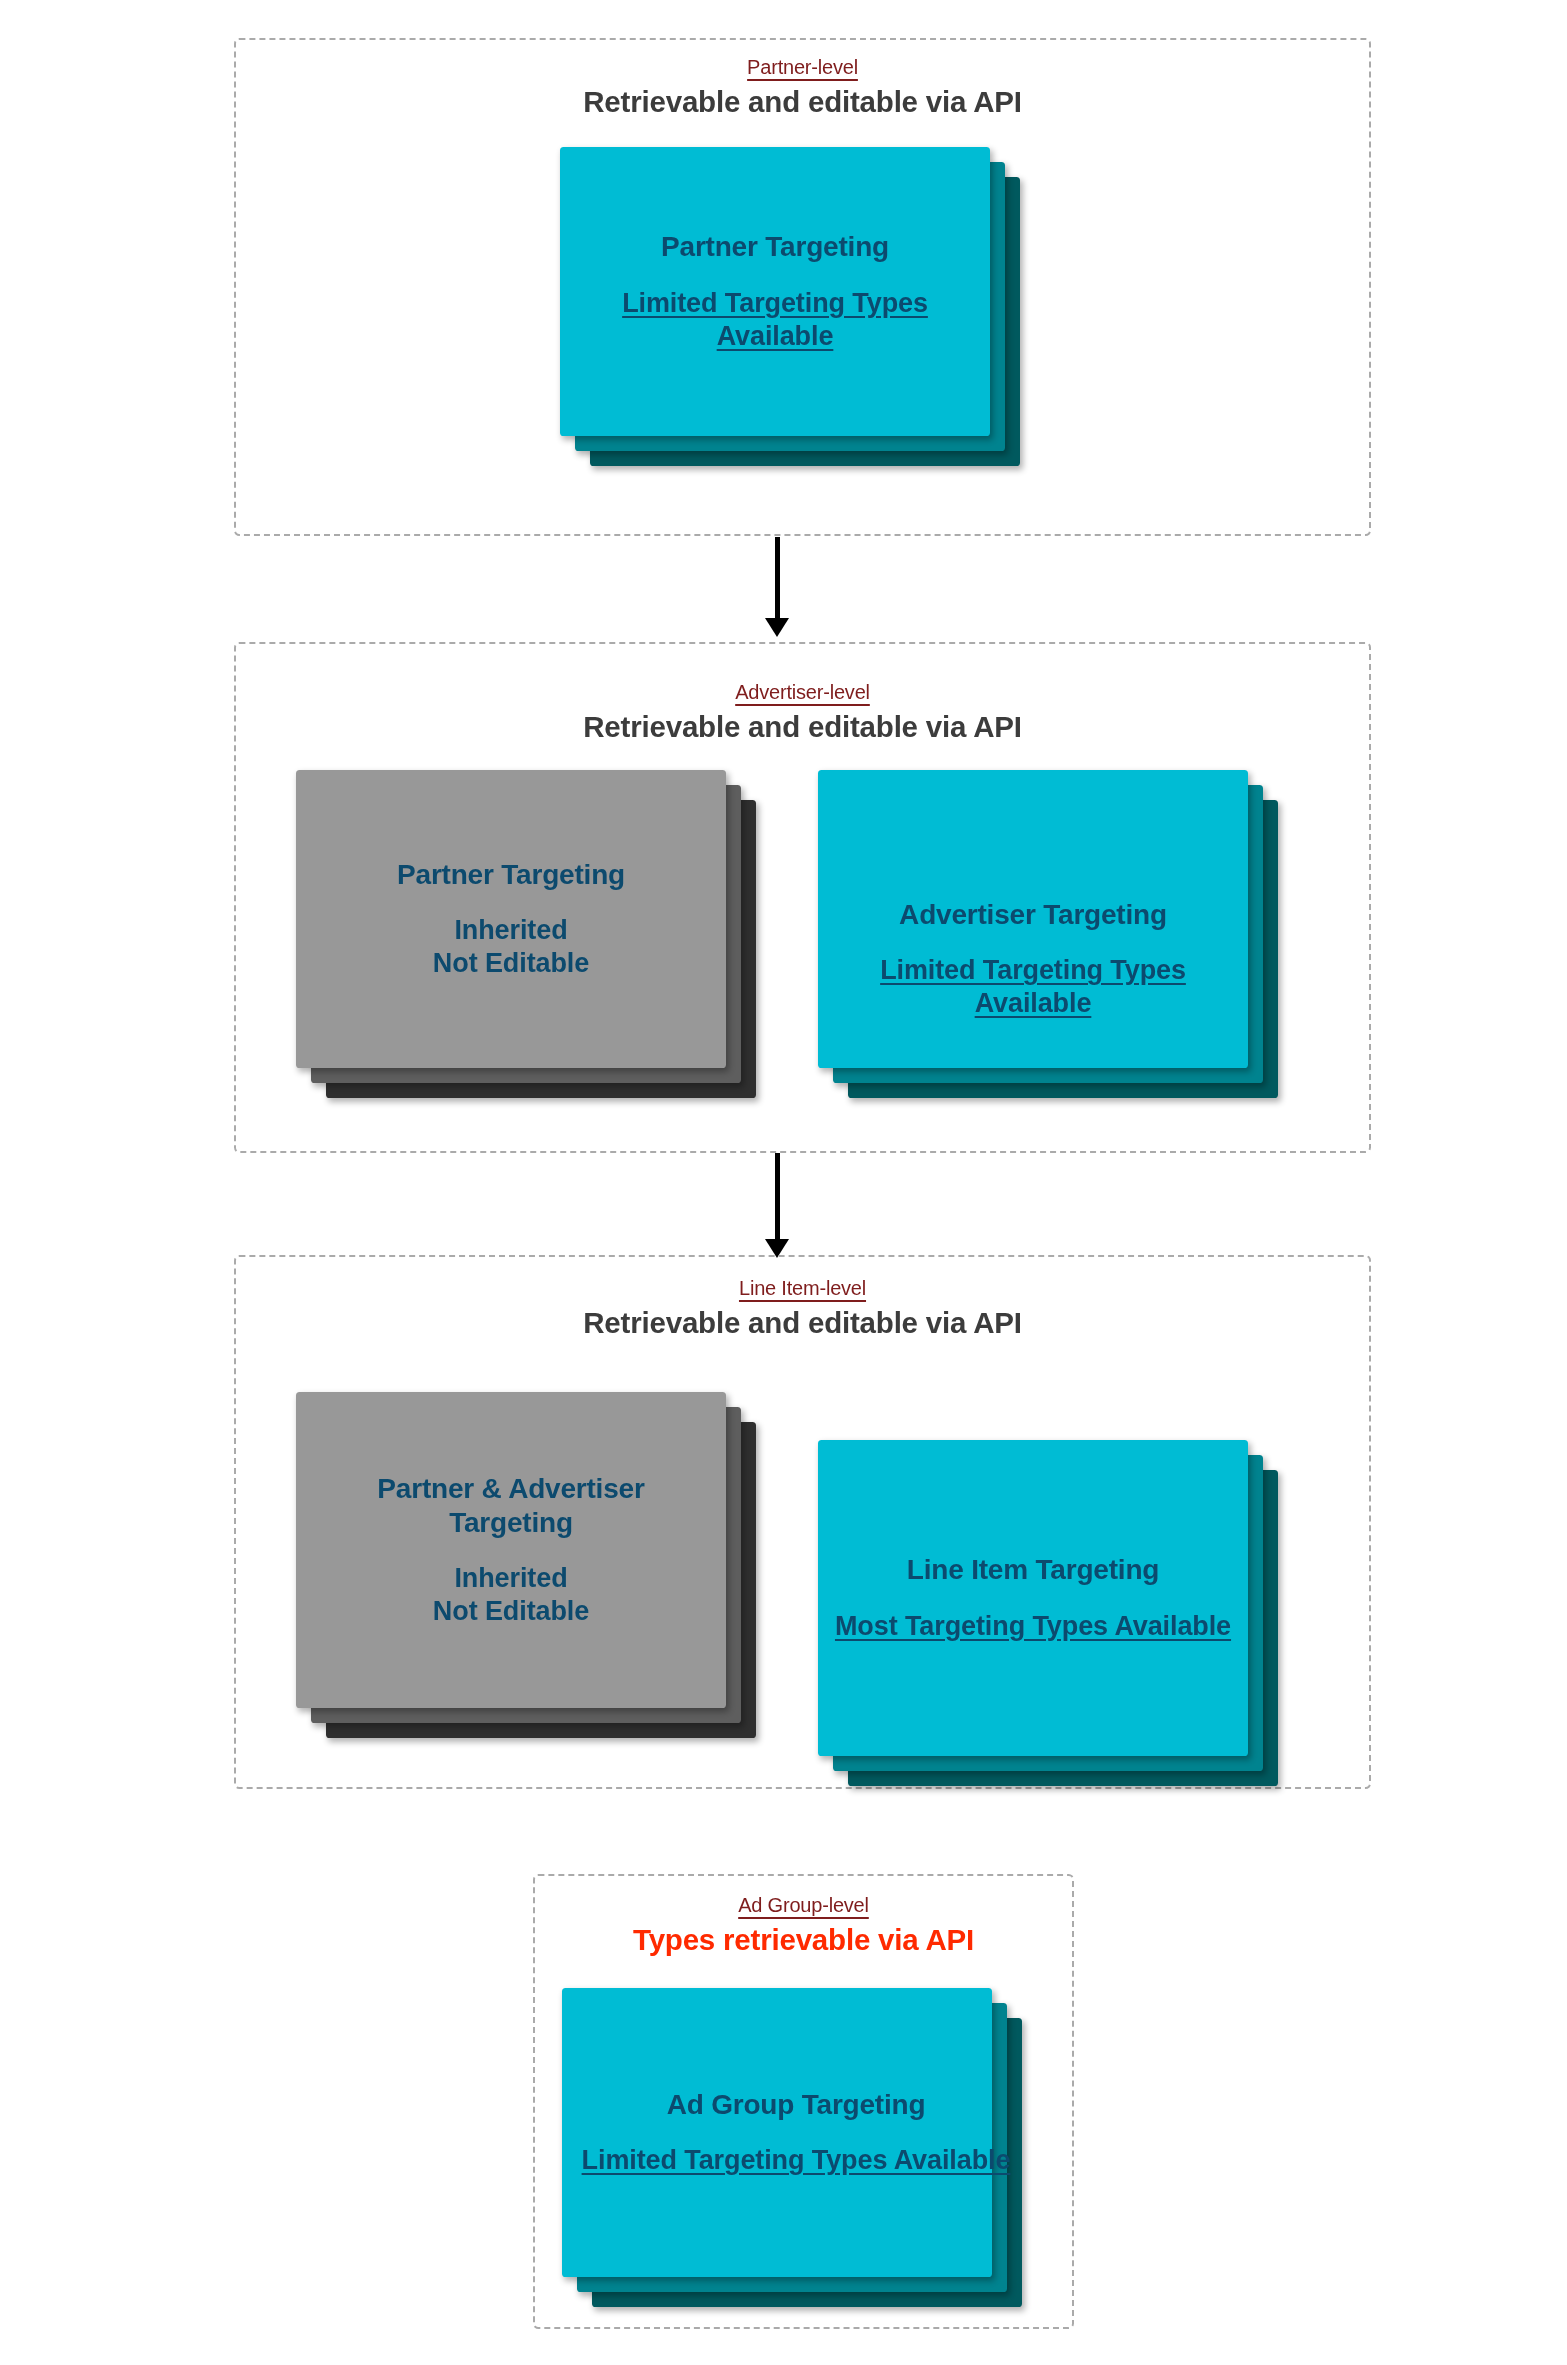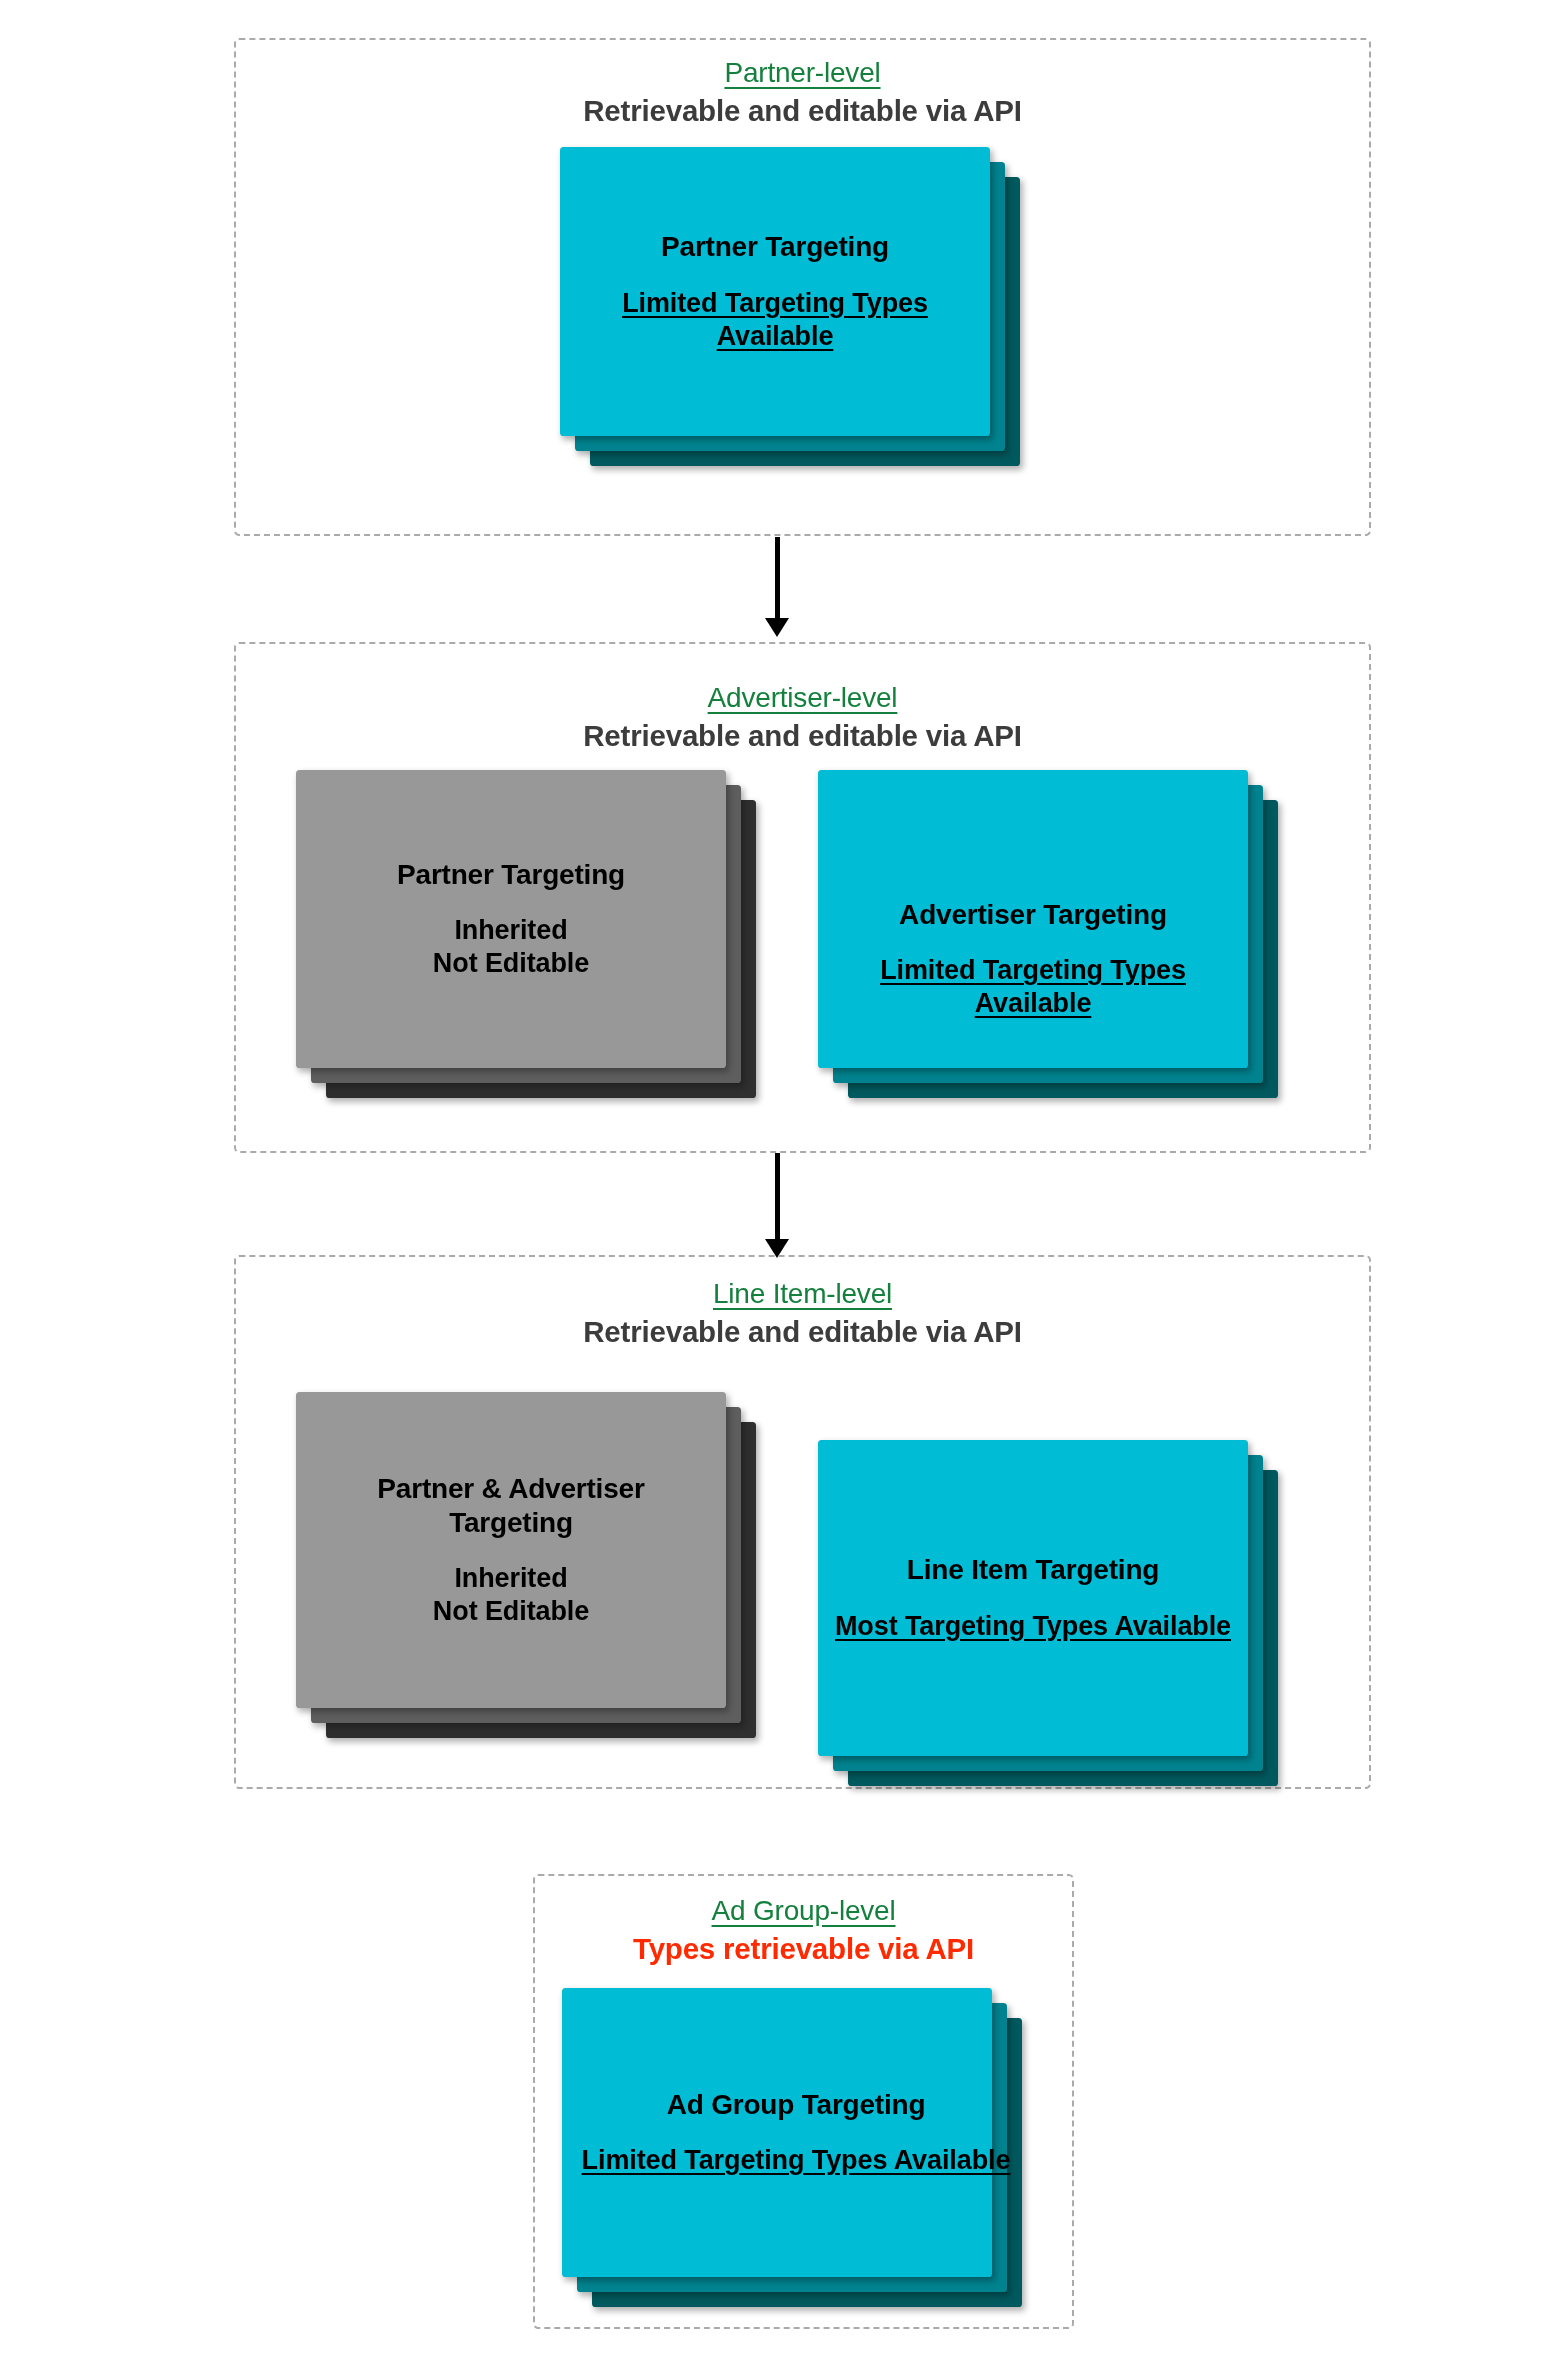--- a/index.html
+++ b/index.html
@@ -34,9 +34,9 @@
   }
   .panel-title {
     display: inline-block;
-    font-size: 28px;
+    font-size: 20px;
     font-weight: 400;
-    color: #15803d;
+    color: #7f1d1d;
     text-decoration: underline;
     text-underline-offset: 4.5px;
     letter-spacing: -0.2px;

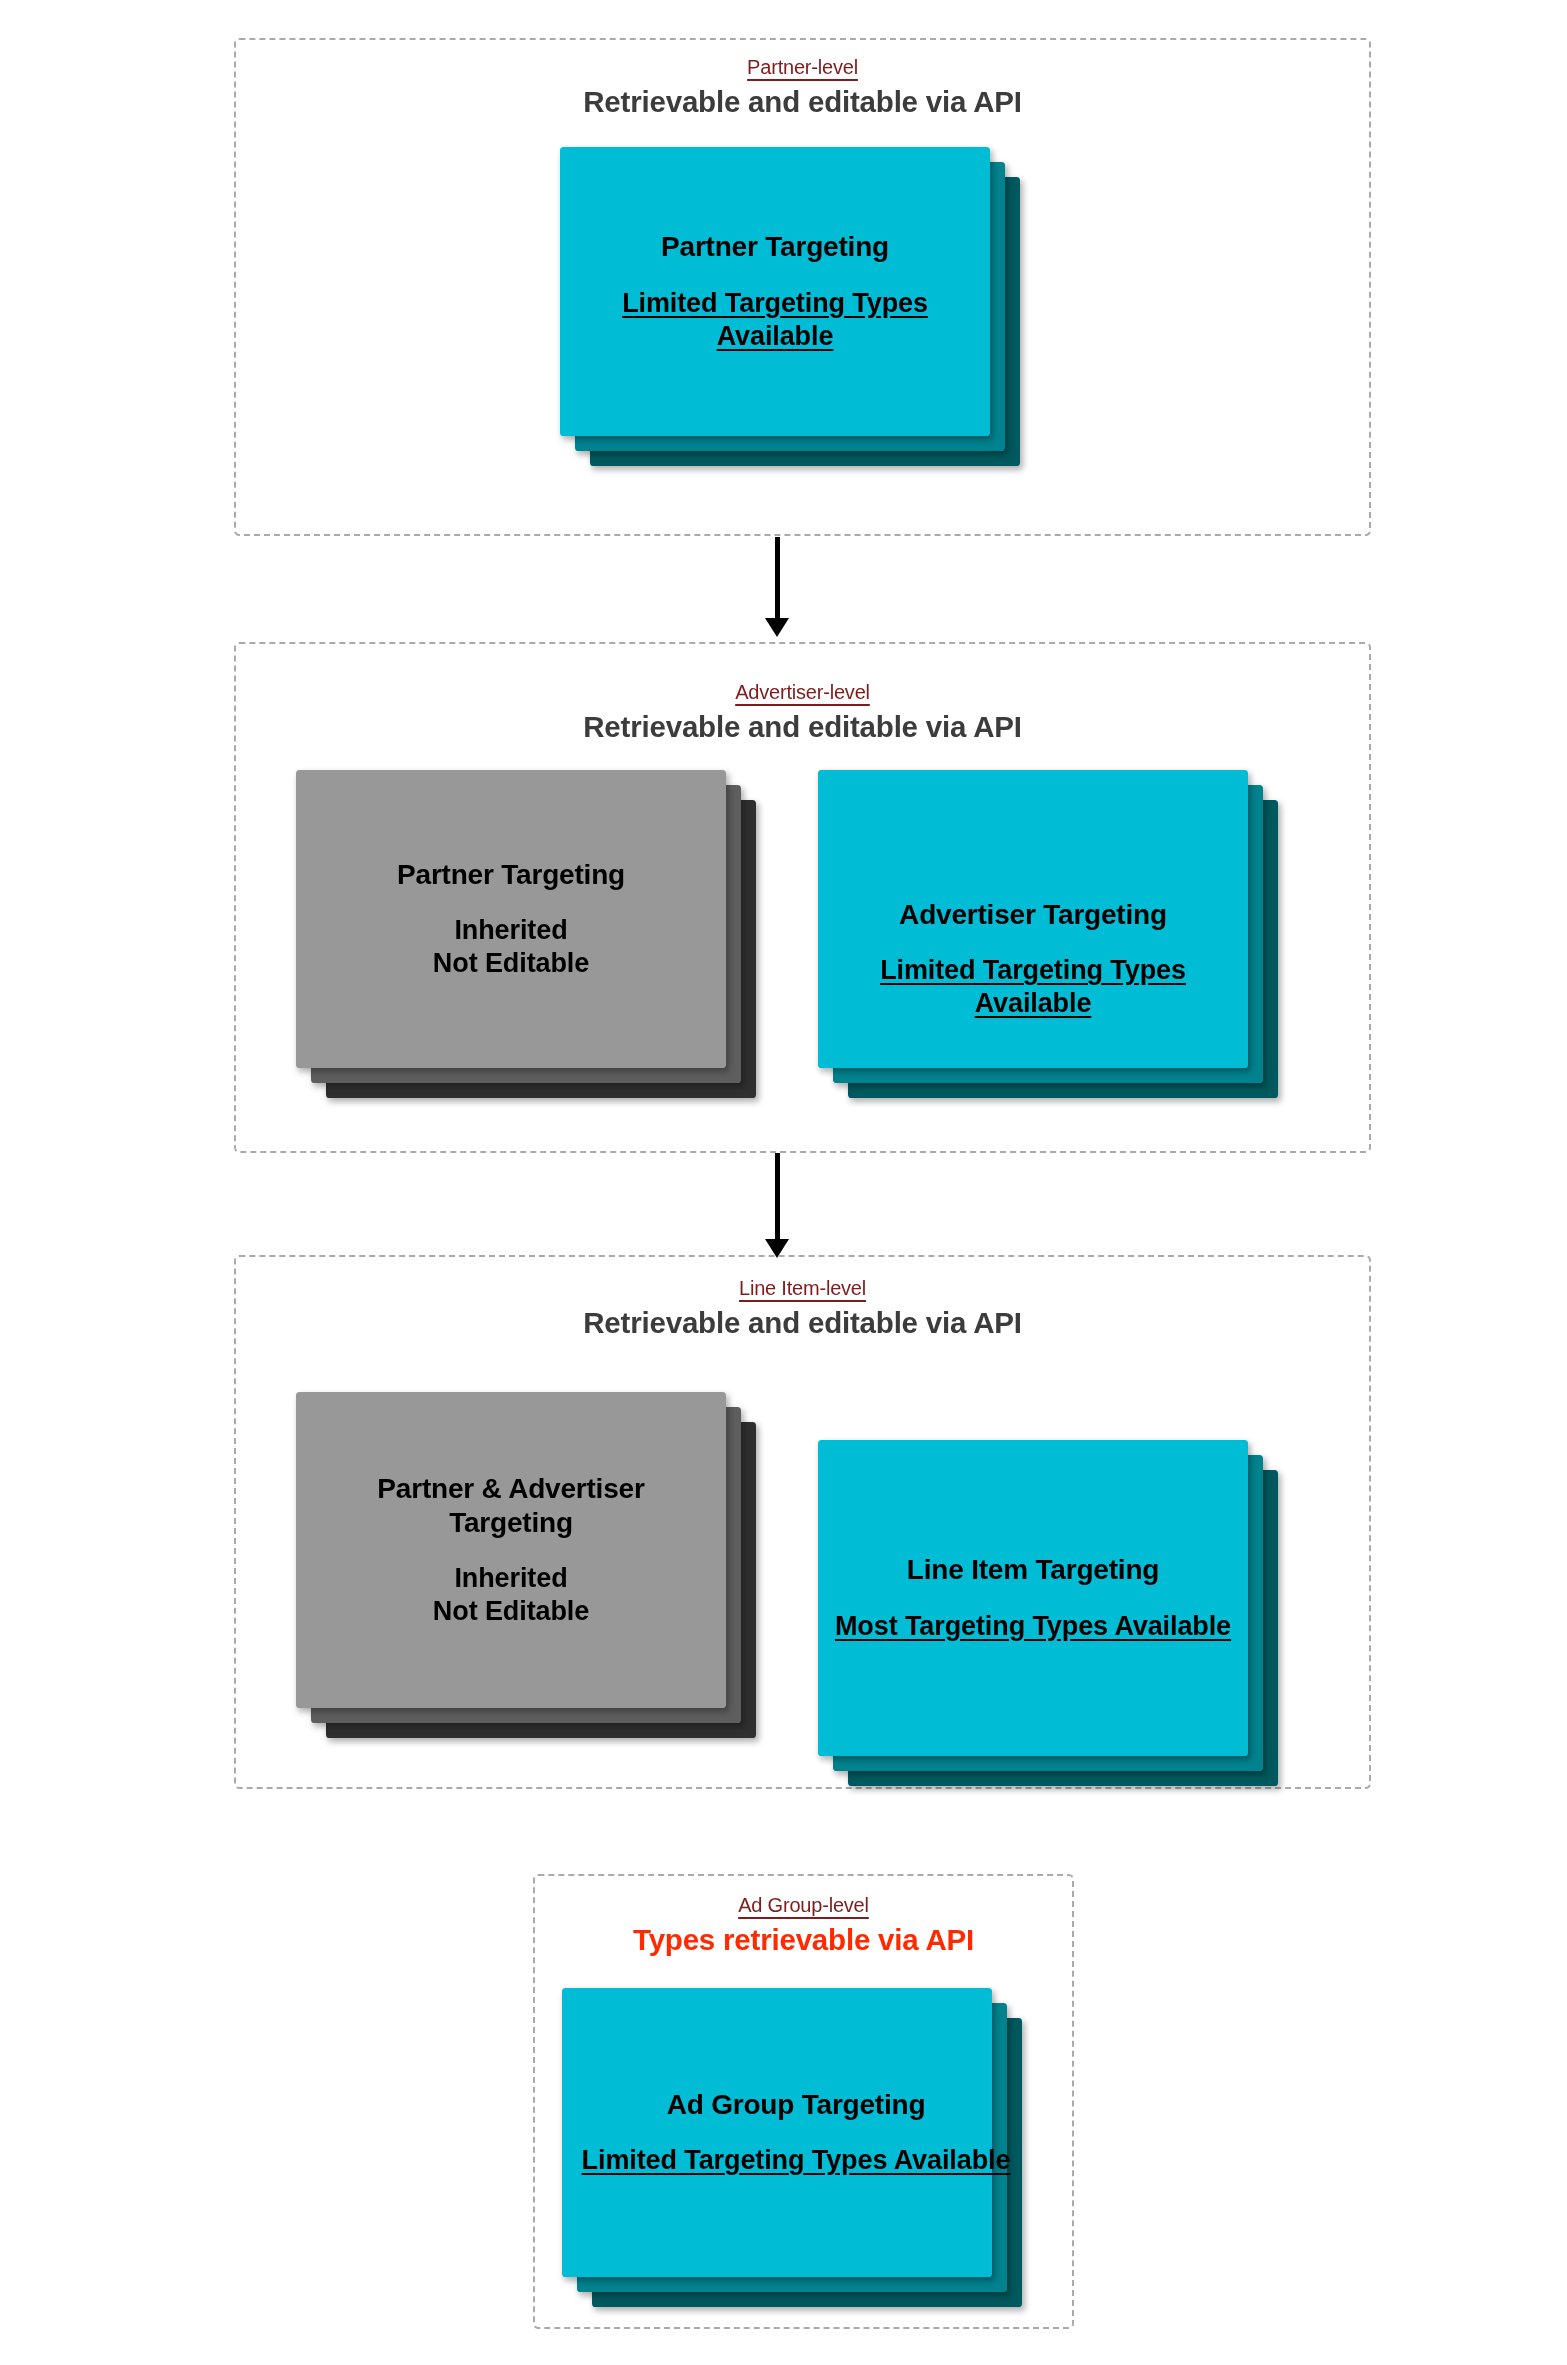--- a/index.html
+++ b/index.html
@@ -77,7 +77,7 @@
     box-sizing: border-box;
     padding: 9px 14.3px;
     text-align: center;
-    color: #000000;
+    color: #0c4a6e;
   }
   .card-title {
     font-size: 28px;

